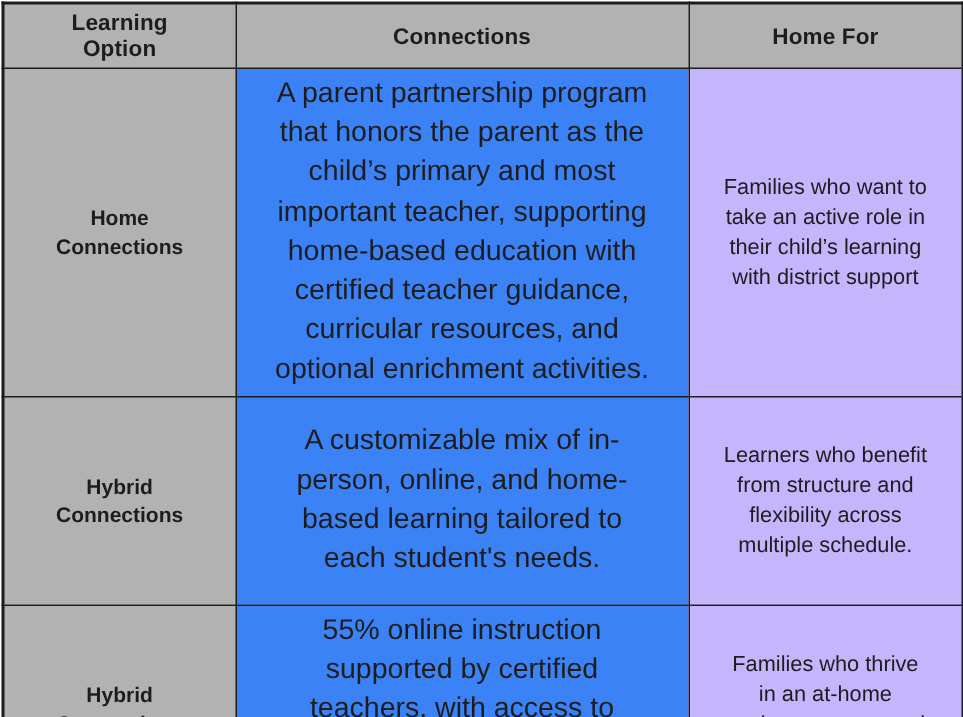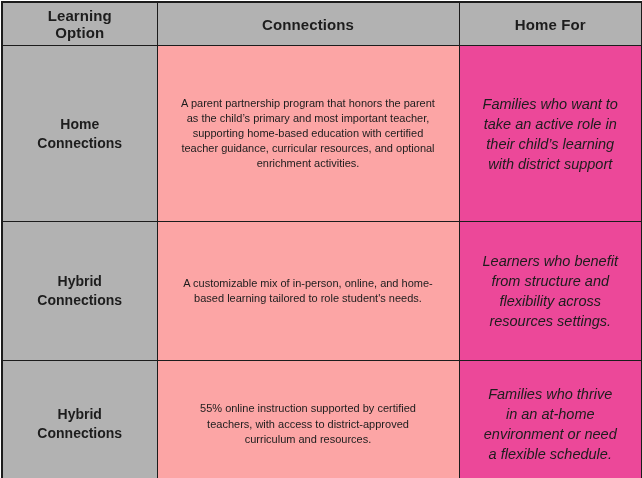--- a/index.html
+++ b/index.html
@@ -58,8 +58,8 @@
     padding: 4px 22px;
   }
   td.desc-cell {
-    background: #fca5a5;
-    font-size: 11px;
+    background: #3b82f6;
+    font-size: 19px;
     line-height: 1.38;
     padding: 4px 12px;
   }

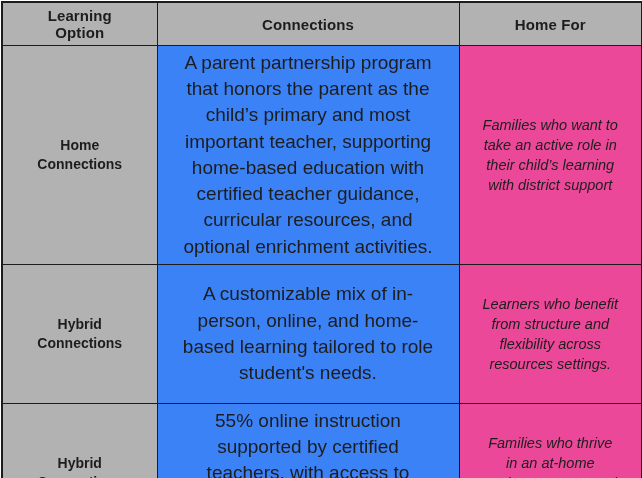--- a/index.html
+++ b/index.html
@@ -64,11 +64,10 @@
     padding: 4px 12px;
   }
   td.ideal-cell {
-    background: #ec4899;
+    background: #c4b5fd;
     font-size: 14.5px;
     line-height: 1.38;
     padding: 4px 12px;
-    font-style: italic;
   }
 </style>
 </head>

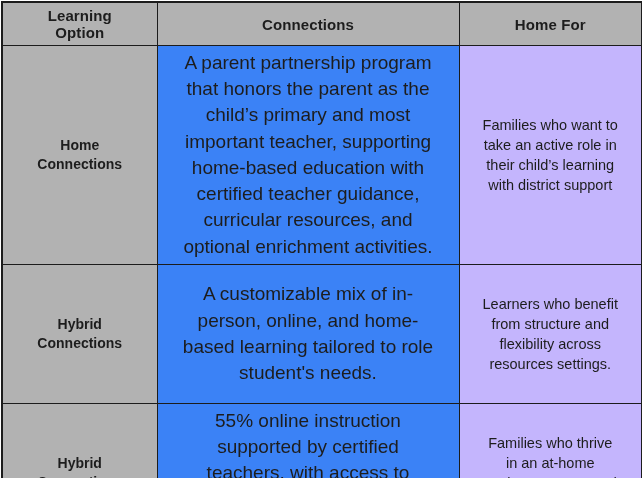--- a/index.html
+++ b/index.html
@@ -95,7 +95,7 @@
       </tr>
       <tr class="row-1">
         <th class="option-cell">Hybrid Connections</th>
-        <td class="desc-cell">A customizable mix of in-person, online, and home-based learning tailored to role student's needs.</td>
+        <td class="desc-cell">A customizable mix of in-person, online, and home-based learning tailored to each student's needs.</td>
         <td class="ideal-cell">Learners who benefit from structure and flexibility across resources settings.</td>
       </tr>
       <tr class="row-2">

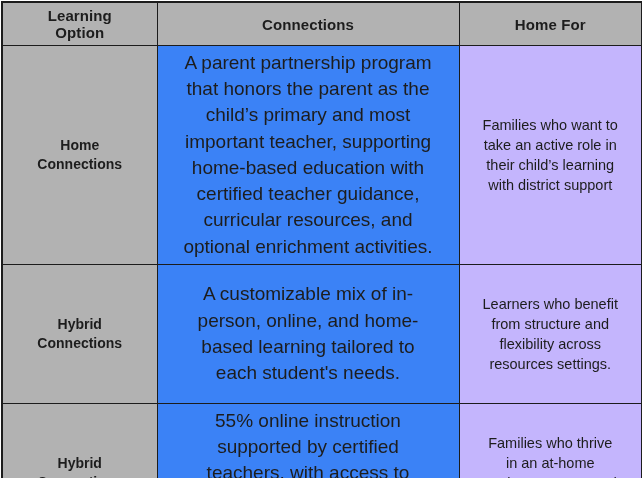--- a/index.html
+++ b/index.html
@@ -96,7 +96,7 @@
       <tr class="row-1">
         <th class="option-cell">Hybrid Connections</th>
         <td class="desc-cell">A customizable mix of in-person, online, and home-based learning tailored to each student's needs.</td>
-        <td class="ideal-cell">Learners who benefit from structure and flexibility across resources settings.</td>
+        <td class="ideal-cell">Learners who benefit from structure and flexibility across multiple schedule.</td>
       </tr>
       <tr class="row-2">
         <th class="option-cell">Hybrid Connections</th>

